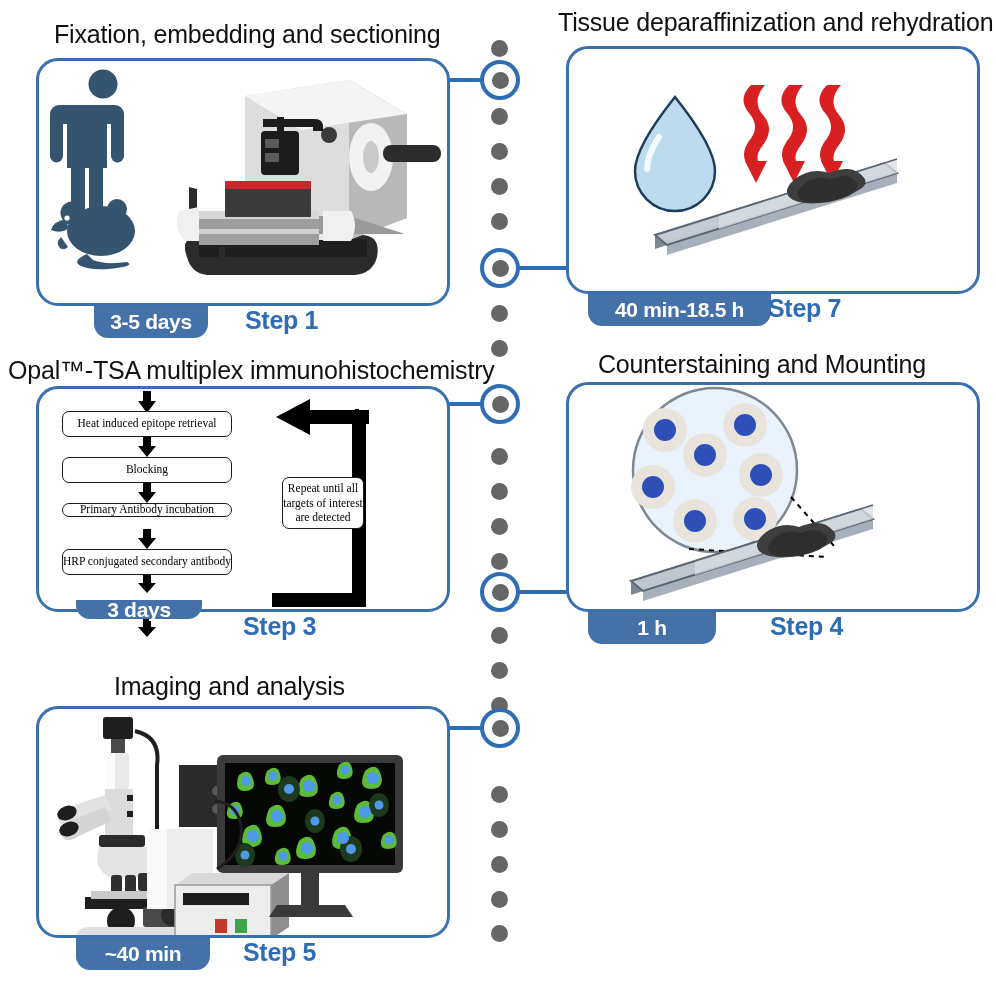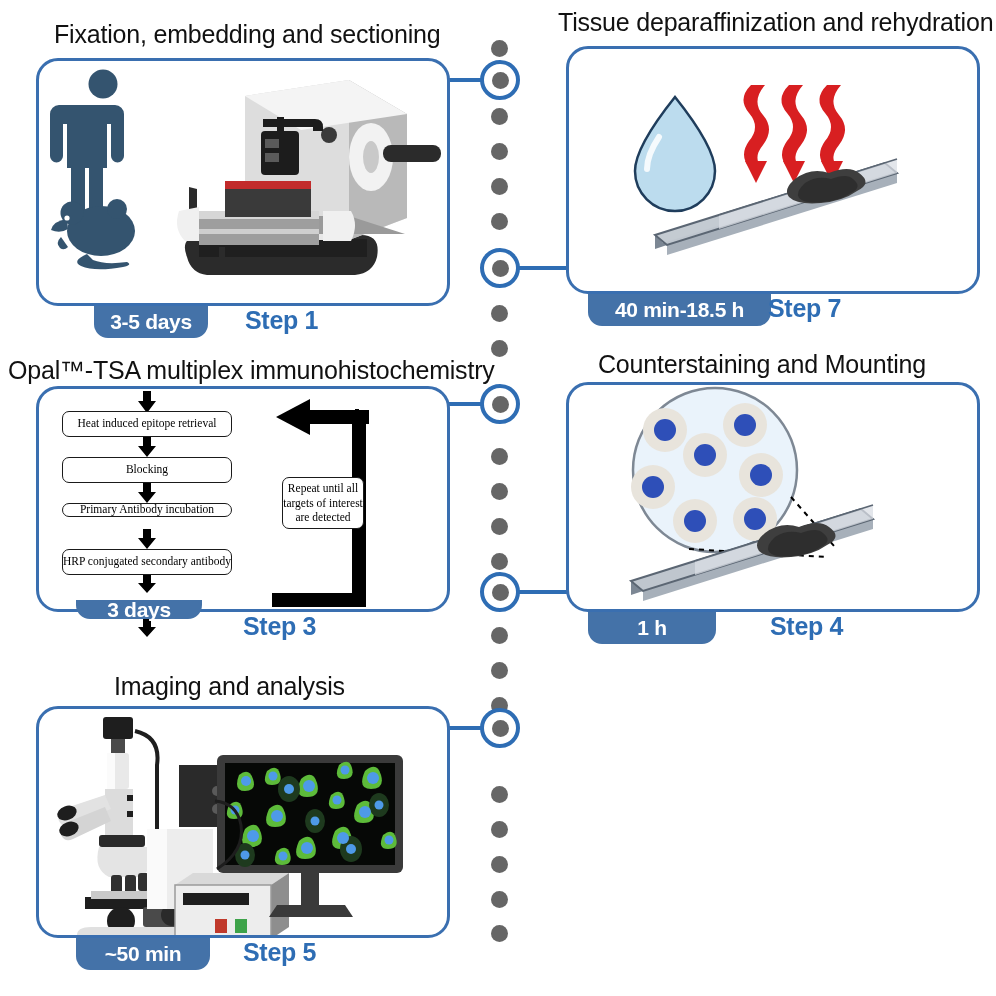--- a/index.html
+++ b/index.html
@@ -360,7 +360,7 @@
       <path d="M176 92 q22 2 26 24 q4 26 -24 44" stroke="#1E1E1E" stroke-width="3" fill="none"></path>
     </svg>
   </div>
-  <div class="badge" style="left:76px;top:938px;width:134px;height:32px">~50 min</div>
+  <div class="badge" style="left:76px;top:938px;width:134px;height:32px">~40 min</div>
   <div class="steplab" style="left:243px;top:938px">Step 5</div>
 
 </div>

